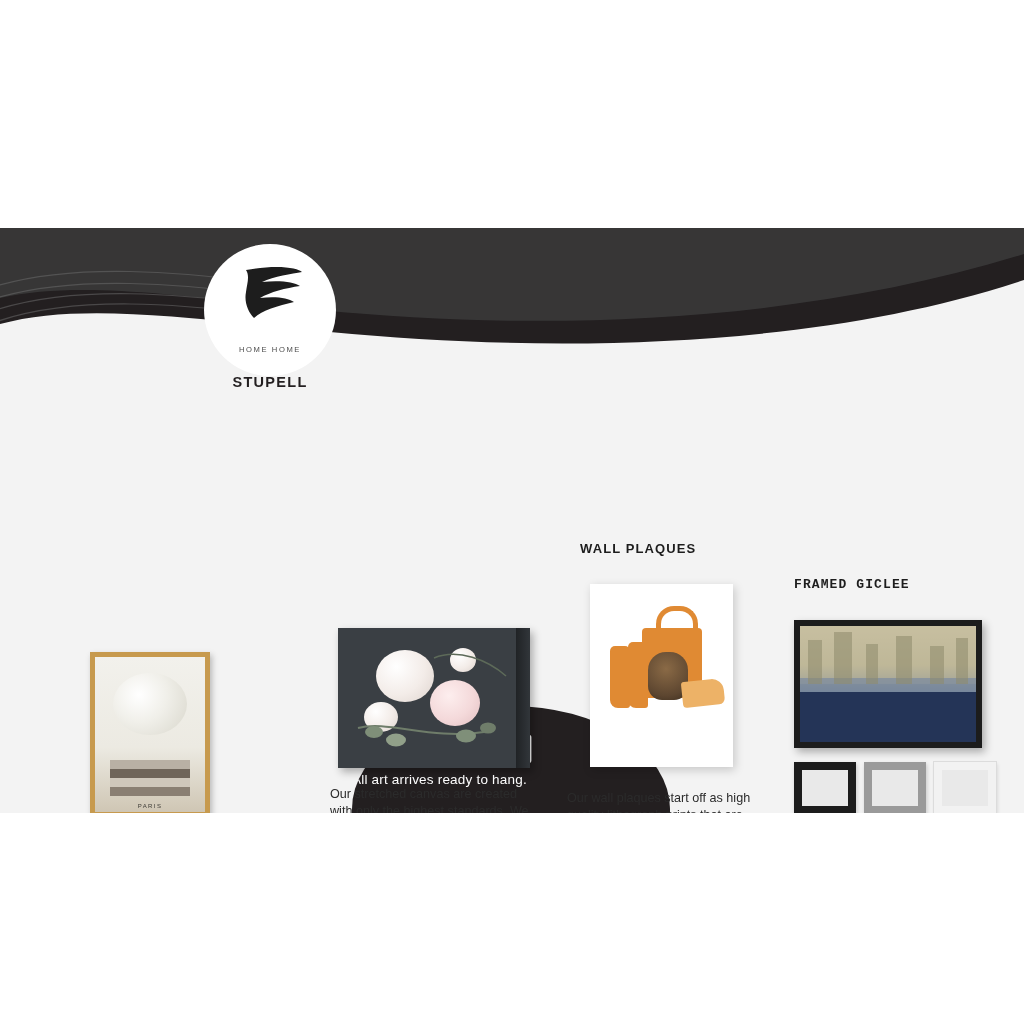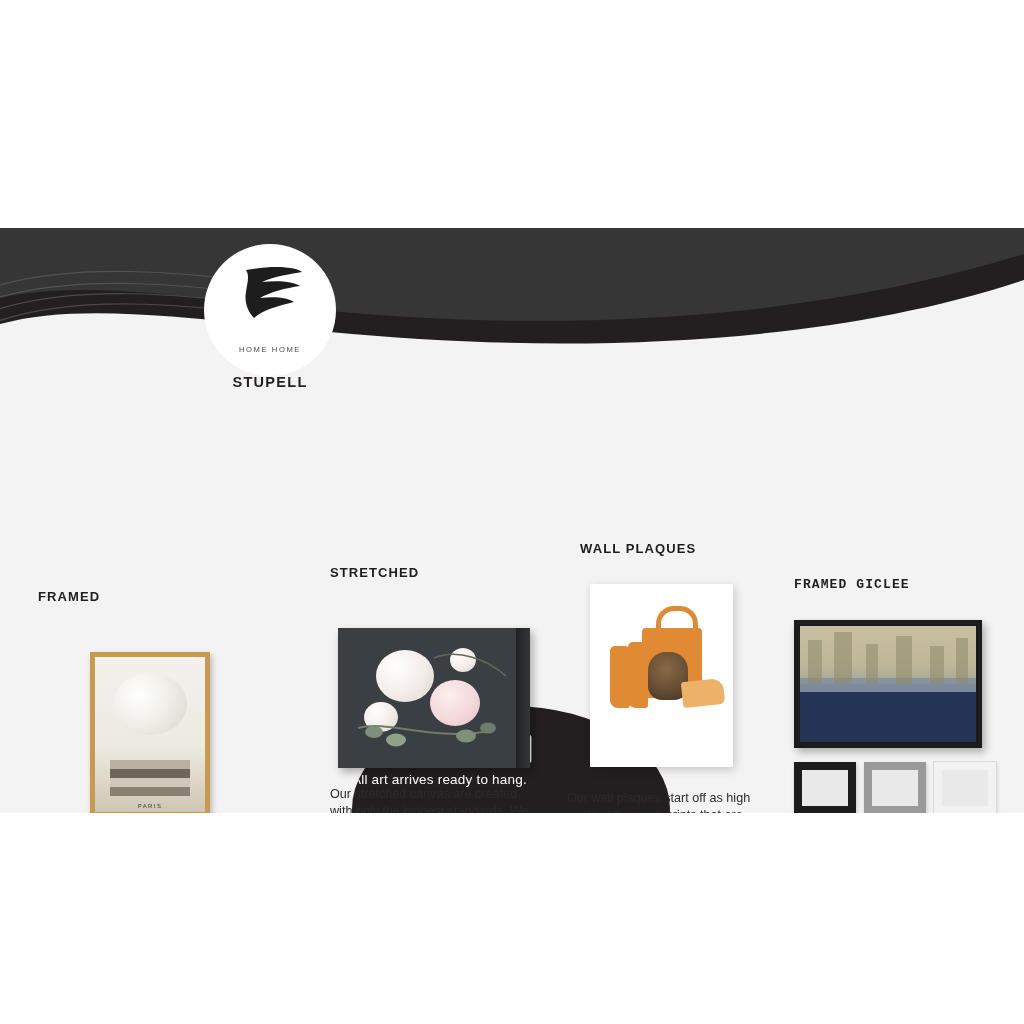--- a/index.html
+++ b/index.html
@@ -357,7 +357,6 @@
 
     <div class="col" id="col2">
       <div class="col-title">
-        <div>STRETCHED</div>
       </div>
 
       <div class="c2-art">

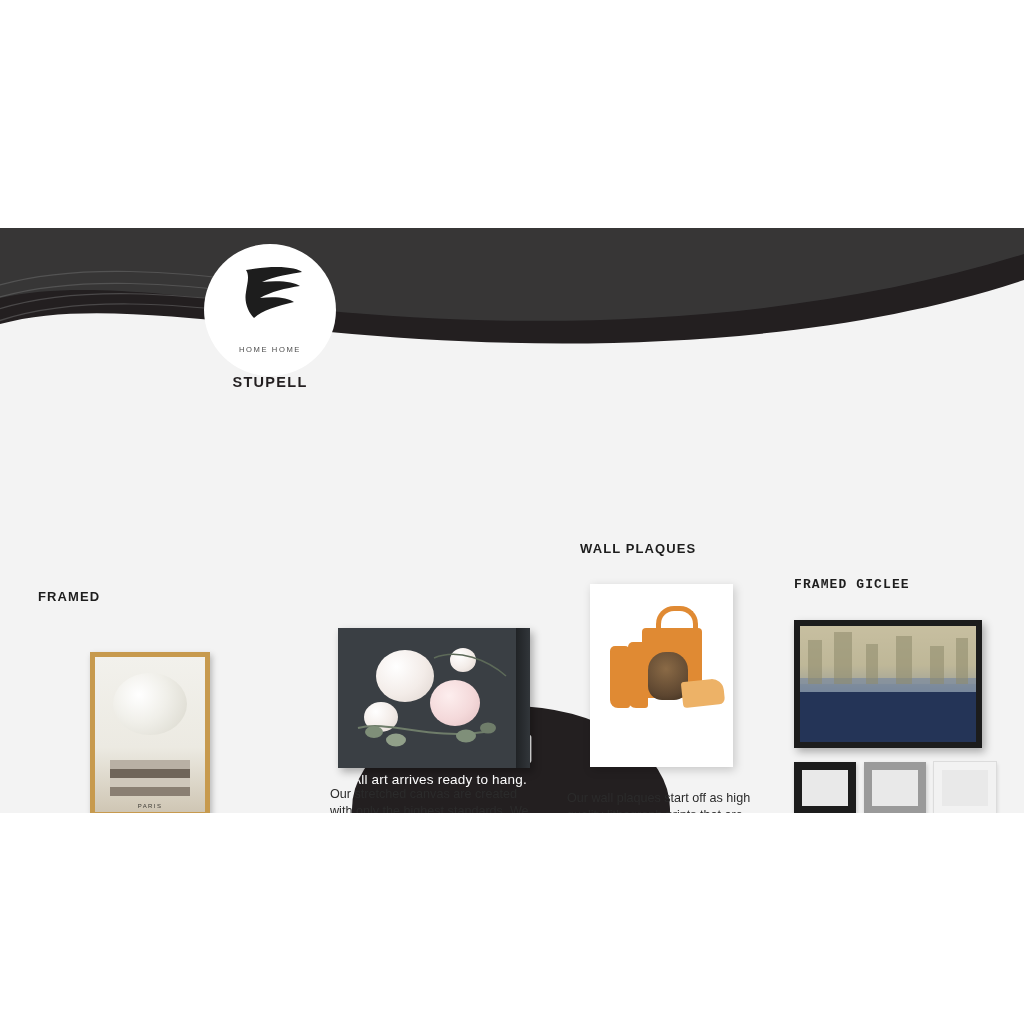--- a/index.html
+++ b/index.html
@@ -337,7 +337,6 @@
 
     <div class="col" id="col1">
       <div class="col-title">
-        <div>FRAMED</div>
       </div>
 
       <div class="c1-art">

